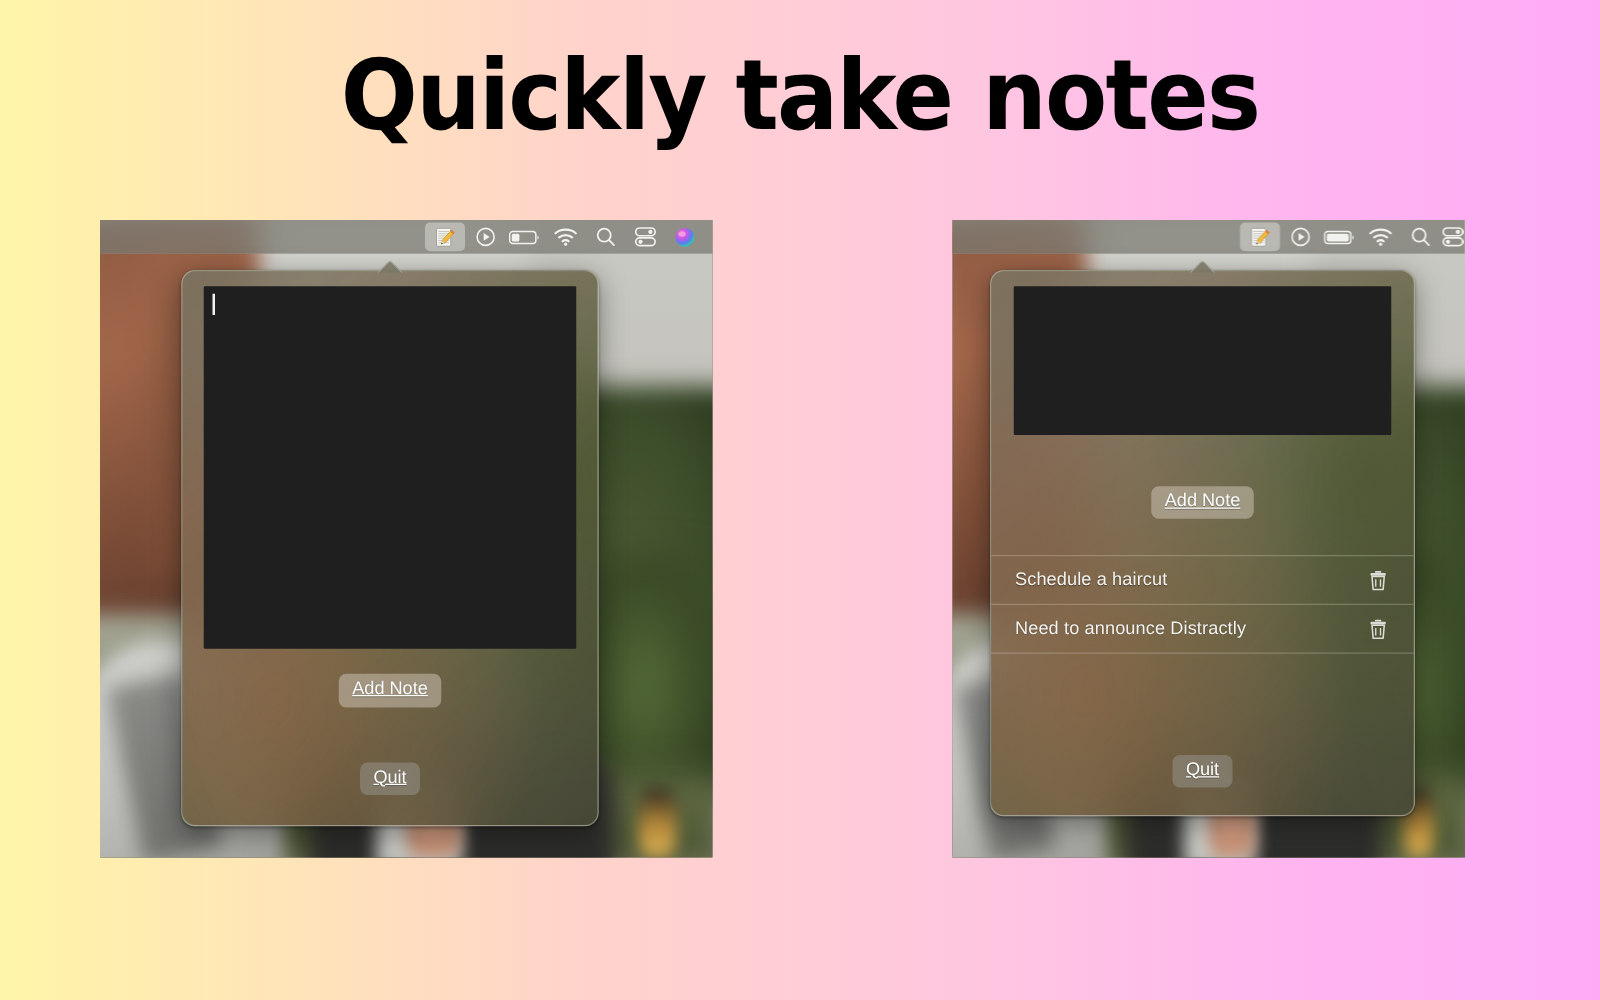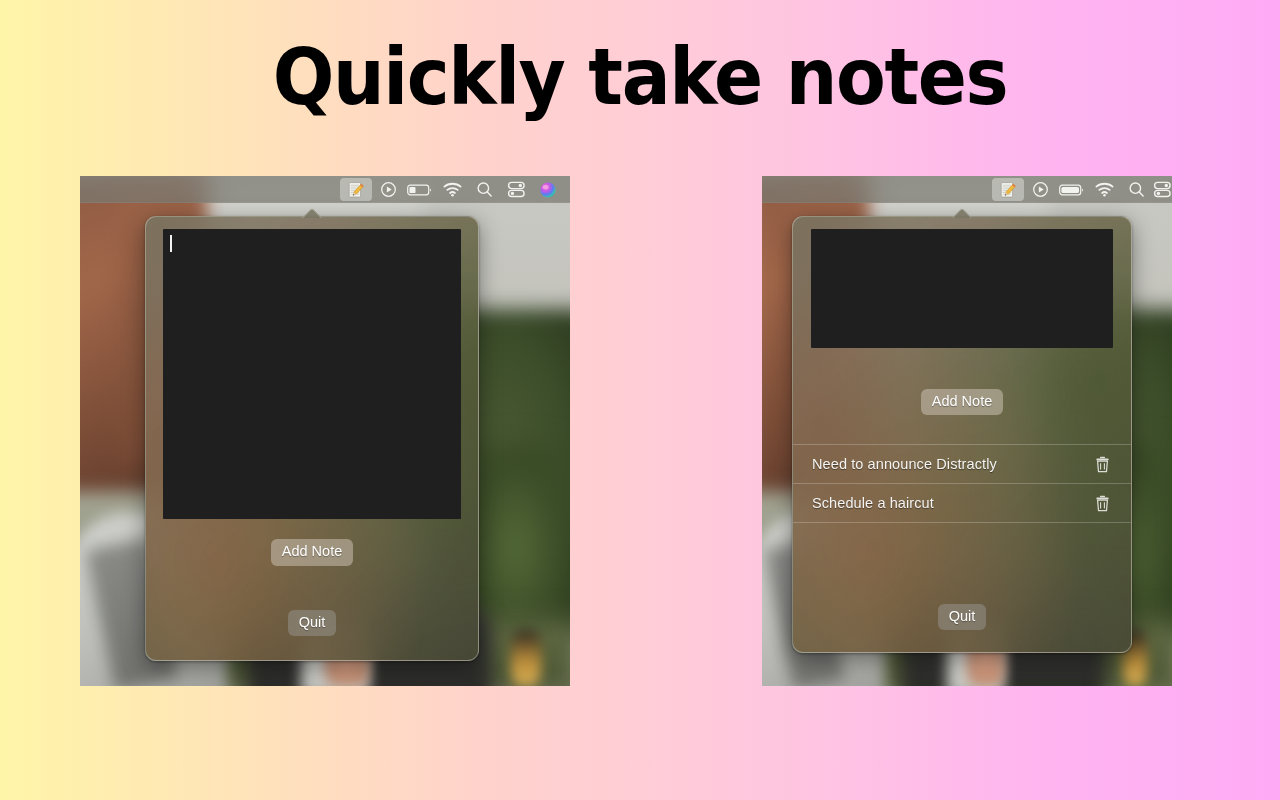--- a/index.html
+++ b/index.html
@@ -236,6 +236,7 @@
     line-height: 1.2;
     white-space: nowrap;
     user-select: none;
+    text-decoration: underline;
   }
   .btn-add {
     background: rgba(205,196,182,0.52);

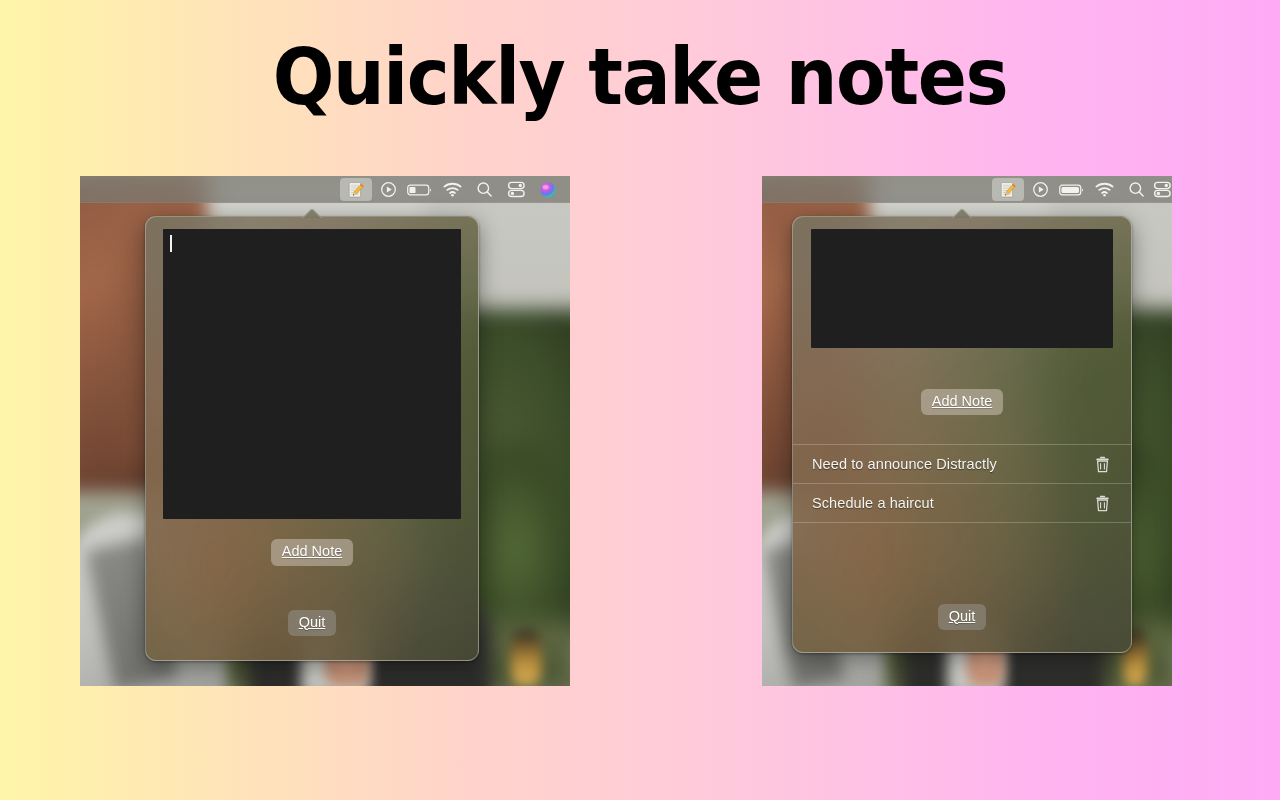--- a/index.html
+++ b/index.html
@@ -526,6 +526,19 @@
       <div class="note-list" style="margin-top:29px;">
 
         <div class="note-row">
+          <span class="note-text">Schedule a haircut</span>
+          <span class="trash-btn">
+            <svg width="15" height="17" viewBox="0 0 15 17">
+              <rect x="5.0" y="0.7" width="5.0" height="1.5" rx="0.5" fill="#e9e9e4"></rect>
+              <rect x="1.4" y="2.4" width="12.2" height="2.1" rx="0.7" fill="#e9e9e4"></rect>
+              <path d="M2.6 5.2 H12.4 L11.5 15.6 H3.5 Z" fill="none" stroke="#e9e9e4" stroke-width="1.25" stroke-linejoin="round"></path>
+              <line x1="5.6" y1="7.3" x2="5.6" y2="13.4" stroke="#e9e9e4" stroke-width="1.1"></line>
+              <line x1="9.4" y1="7.3" x2="9.4" y2="13.4" stroke="#e9e9e4" stroke-width="1.1"></line>
+            </svg>
+          </span>
+        </div>
+
+        <div class="note-row">
           <span class="note-text">Need to announce Distractly</span>
           <span class="trash-btn">
             <svg width="15" height="17" viewBox="0 0 15 17">
@@ -537,19 +550,6 @@
             </svg>
           </span>
         </div>
-
-        <div class="note-row">
-          <span class="note-text">Schedule a haircut</span>
-          <span class="trash-btn">
-            <svg width="15" height="17" viewBox="0 0 15 17">
-              <rect x="5.0" y="0.7" width="5.0" height="1.5" rx="0.5" fill="#e9e9e4"></rect>
-              <rect x="1.4" y="2.4" width="12.2" height="2.1" rx="0.7" fill="#e9e9e4"></rect>
-              <path d="M2.6 5.2 H12.4 L11.5 15.6 H3.5 Z" fill="none" stroke="#e9e9e4" stroke-width="1.25" stroke-linejoin="round"></path>
-              <line x1="5.6" y1="7.3" x2="5.6" y2="13.4" stroke="#e9e9e4" stroke-width="1.1"></line>
-              <line x1="9.4" y1="7.3" x2="9.4" y2="13.4" stroke="#e9e9e4" stroke-width="1.1"></line>
-            </svg>
-          </span>
-        </div>
       </div>
 
       <div class="spacer"></div>

